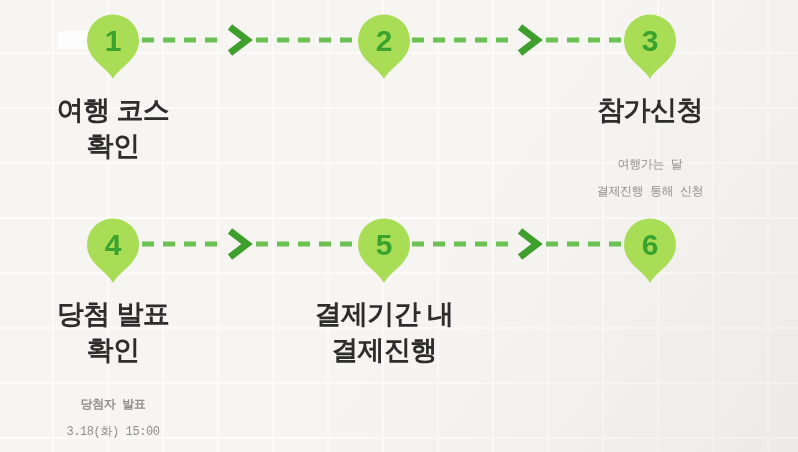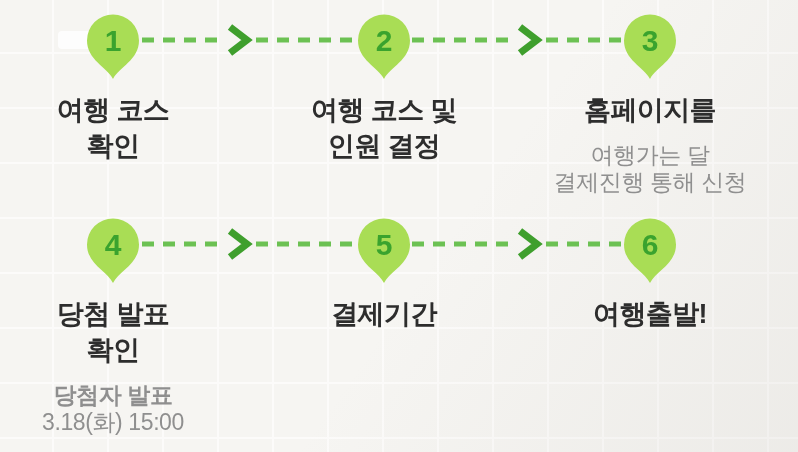--- a/index.html
+++ b/index.html
@@ -102,10 +102,6 @@
       <path class="pin-shape" d="M27 65 C21 53 1 46 1 26.5 A26 26 0 1 1 53 26.5 C53 46 33 53 27 65 Z"></path>
       <text class="pin-num" x="27" y="37">2</text>
     </svg>
-    <div class="title">
-      <div>여행 코스 및</div>
-      <div>인원 결정</div>
-    </div>
   </div>
 
   <div class="step" id="s3">

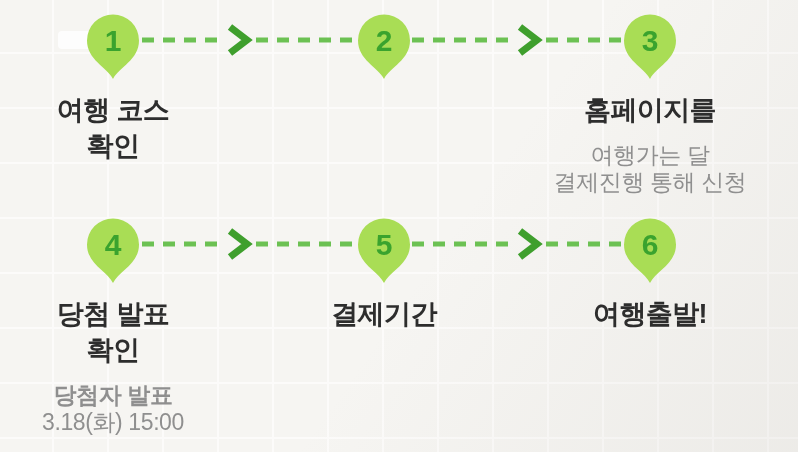--- a/index.html
+++ b/index.html
@@ -110,7 +110,7 @@
       <text class="pin-num" x="27" y="37">3</text>
     </svg>
     <div class="title">
-      <div>홈페이지를</div>
+      <div>참가신청</div>
     </div>
     <div class="subtitle">
       <div>여행가는 달</div>

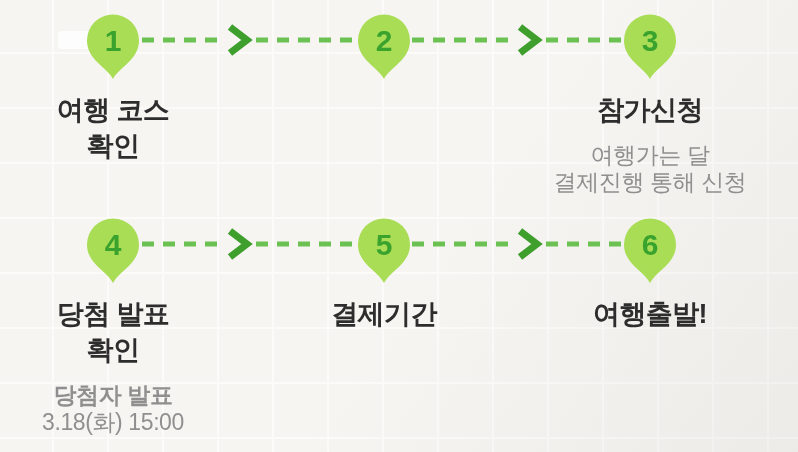--- a/index.html
+++ b/index.html
@@ -43,8 +43,8 @@
     color:var(--title); letter-spacing:-0.6px;
   }
   .subtitle {
-    margin-top:14px; font-size:23px; line-height:27px;
-    color:var(--subtitle); letter-spacing:-0.4px;
+    margin-top:24px; font-size:12px; line-height:27px;
+    color:var(--subtitle); letter-spacing:-0.4px;font-family:Liberation Mono, monospace;
   }
   .subtitle .strong { font-weight:700; }
 

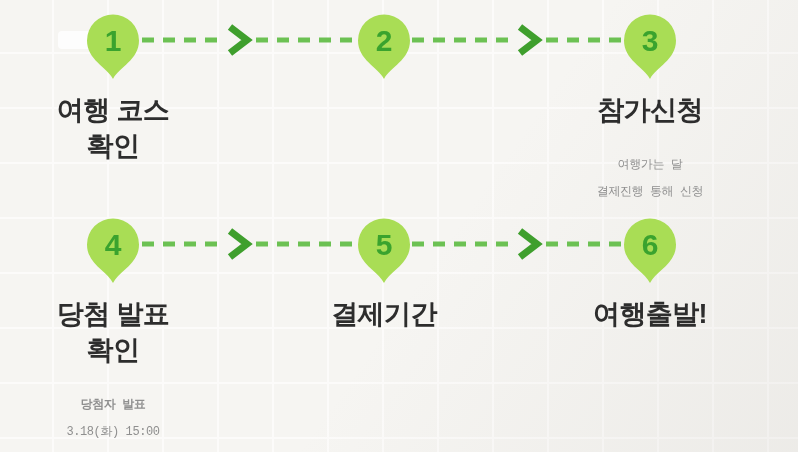--- a/index.html
+++ b/index.html
@@ -139,6 +139,7 @@
       <text class="pin-num" x="27" y="37">5</text>
     </svg>
     <div class="title">
+      <div>결제기간 내</div>
       <div>결제기간</div>
     </div>
   </div>

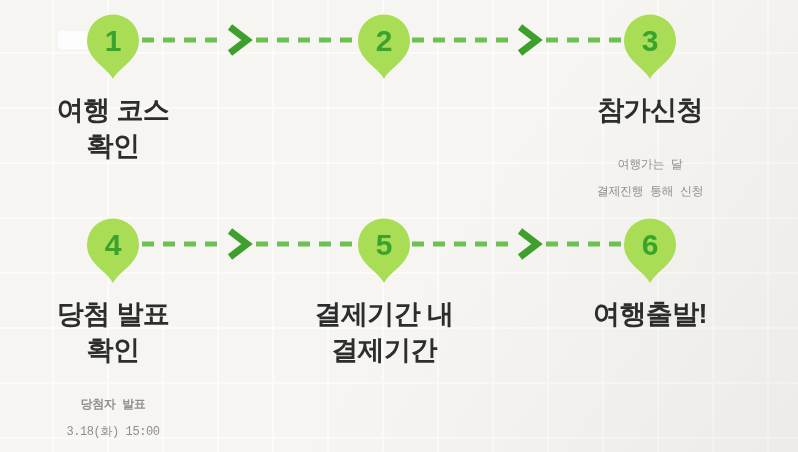--- a/index.html
+++ b/index.html
@@ -150,7 +150,6 @@
       <text class="pin-num" x="27" y="37">6</text>
     </svg>
     <div class="title">
-      <div>여행출발!</div>
     </div>
   </div>
 

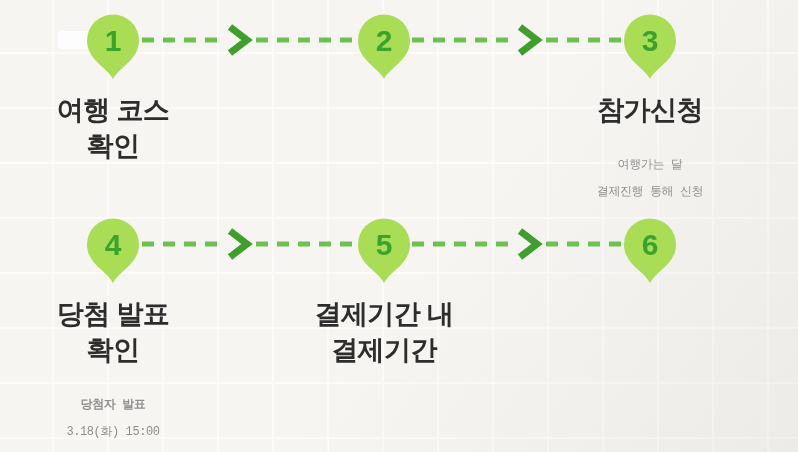--- a/index.html
+++ b/index.html
@@ -140,7 +140,7 @@
     </svg>
     <div class="title">
       <div>결제기간 내</div>
-      <div>결제기간</div>
+      <div>결제진행</div>
     </div>
   </div>
 

